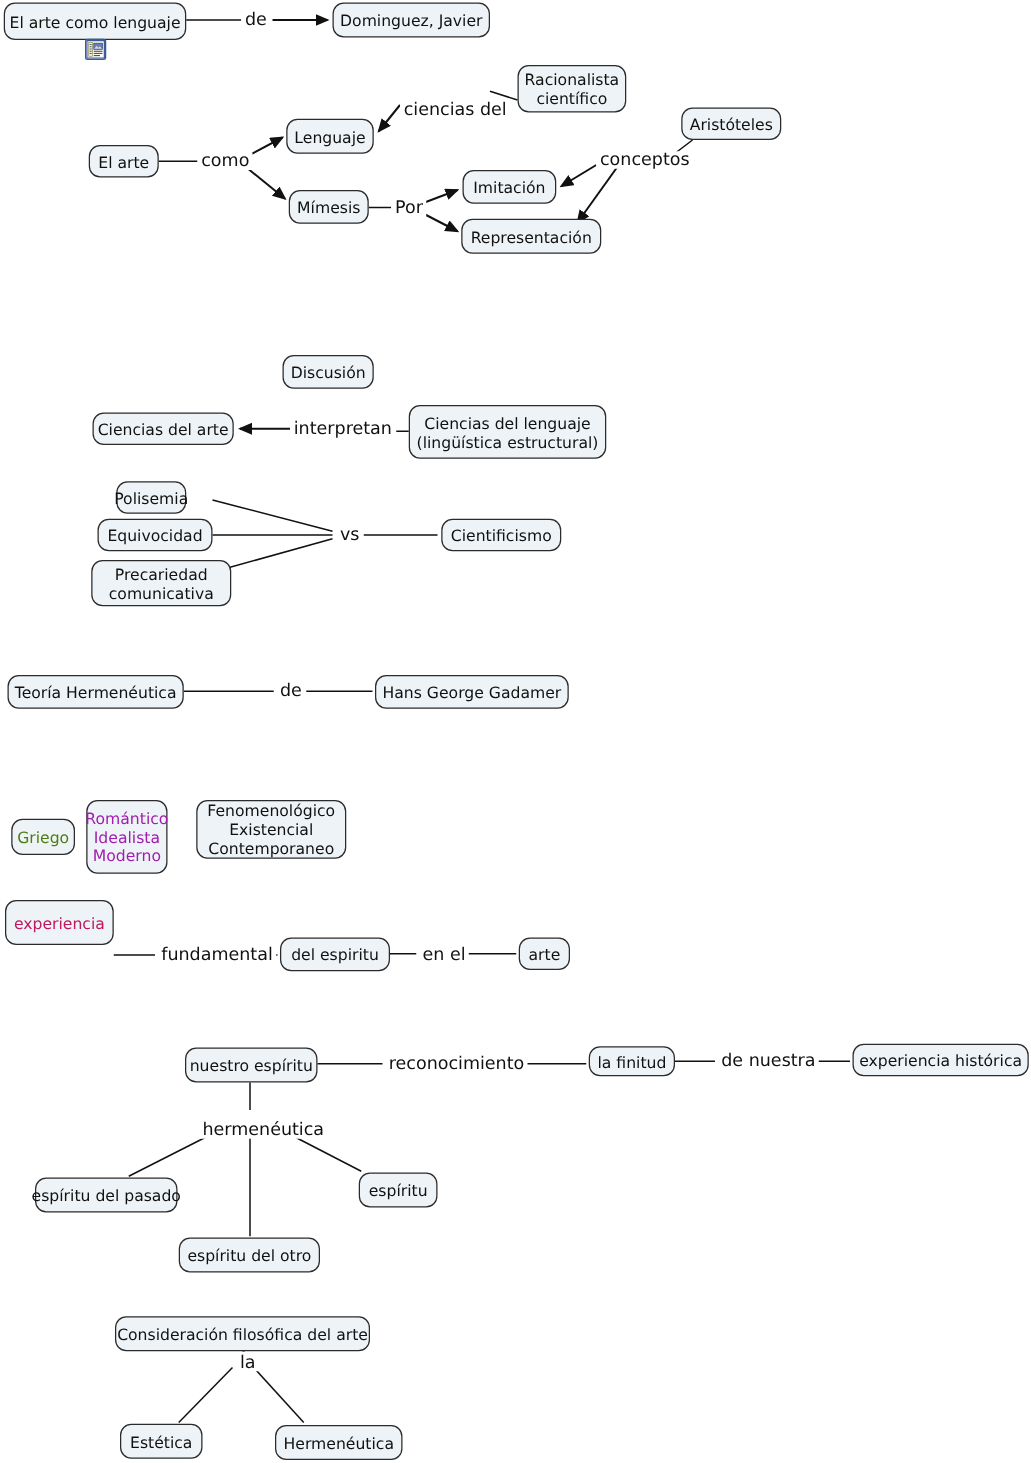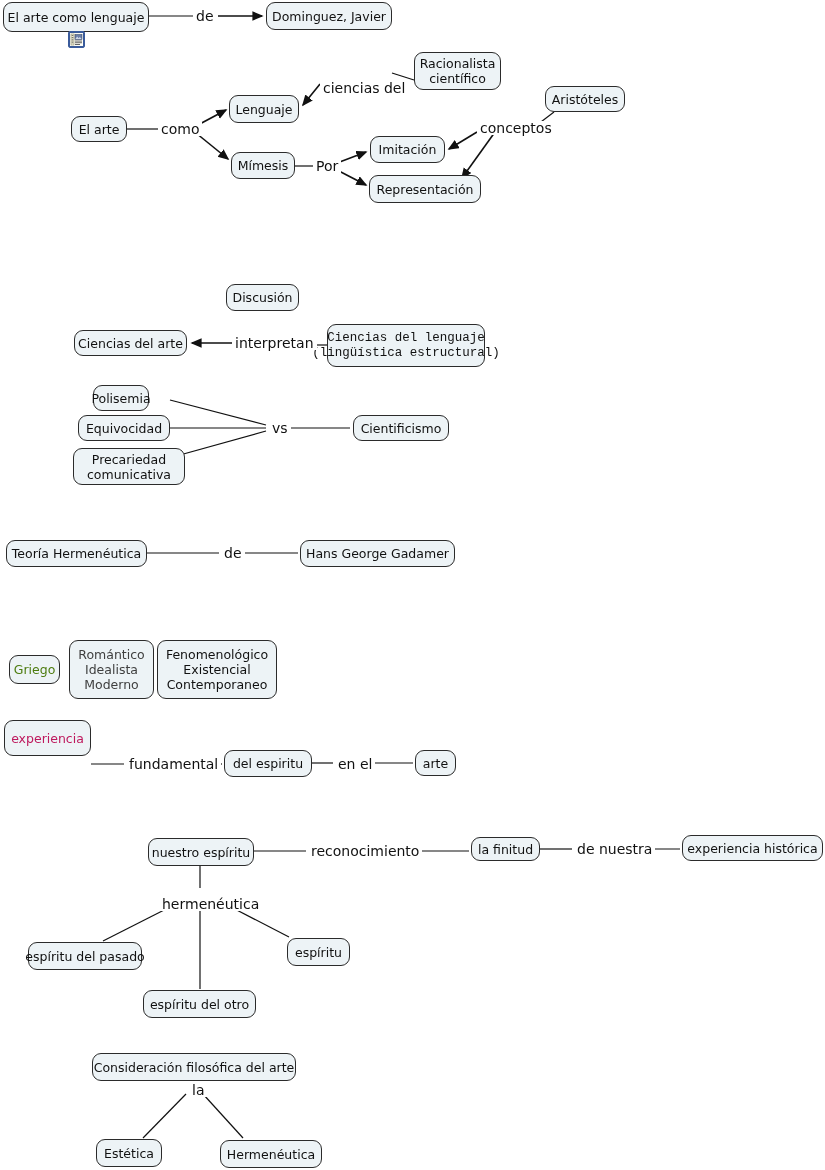--- a/index.html
+++ b/index.html
@@ -149,7 +149,7 @@
       <div class="node" style="left: 369px; top: 175px; width: 112px; height: 28px; background: rgb(237, 243, 246); border-color: rgb(43, 43, 43); color: rgb(17, 17, 17);">Representación</div>
       <div class="node" style="left: 226px; top: 284px; width: 73px; height: 27px; background: rgb(237, 243, 246); border-color: rgb(43, 43, 43); color: rgb(17, 17, 17);">Discusión</div>
       <div class="node" style="left: 74px; top: 330px; width: 113px; height: 26px; background: rgb(237, 243, 246); border-color: rgb(43, 43, 43); color: rgb(17, 17, 17);">Ciencias del arte</div>
-      <div class="node" style="left: 327px; top: 324px; width: 158px; height: 43px; background: rgb(237, 243, 246); border-color: rgb(43, 43, 43); color: rgb(17, 17, 17); font-family: Liberation Mono, monospace;">Ciencias del lenguaje
+      <div class="node" style="left: 327px; top: 324px; width: 158px; height: 43px; background: rgb(237, 243, 246); border-color: rgb(43, 43, 43); color: rgb(17, 17, 17);">Ciencias del lenguaje
 (lingüística estructural)</div>
       <div class="node" style="left: 93px; top: 385px; width: 56px; height: 26px; background: rgb(237, 243, 246); border-color: rgb(43, 43, 43); color: rgb(17, 17, 17);">Polisemia</div>
       <div class="node" style="left: 78px; top: 415px; width: 92px; height: 26px; background: rgb(237, 243, 246); border-color: rgb(43, 43, 43); color: rgb(17, 17, 17);">Equivocidad</div>

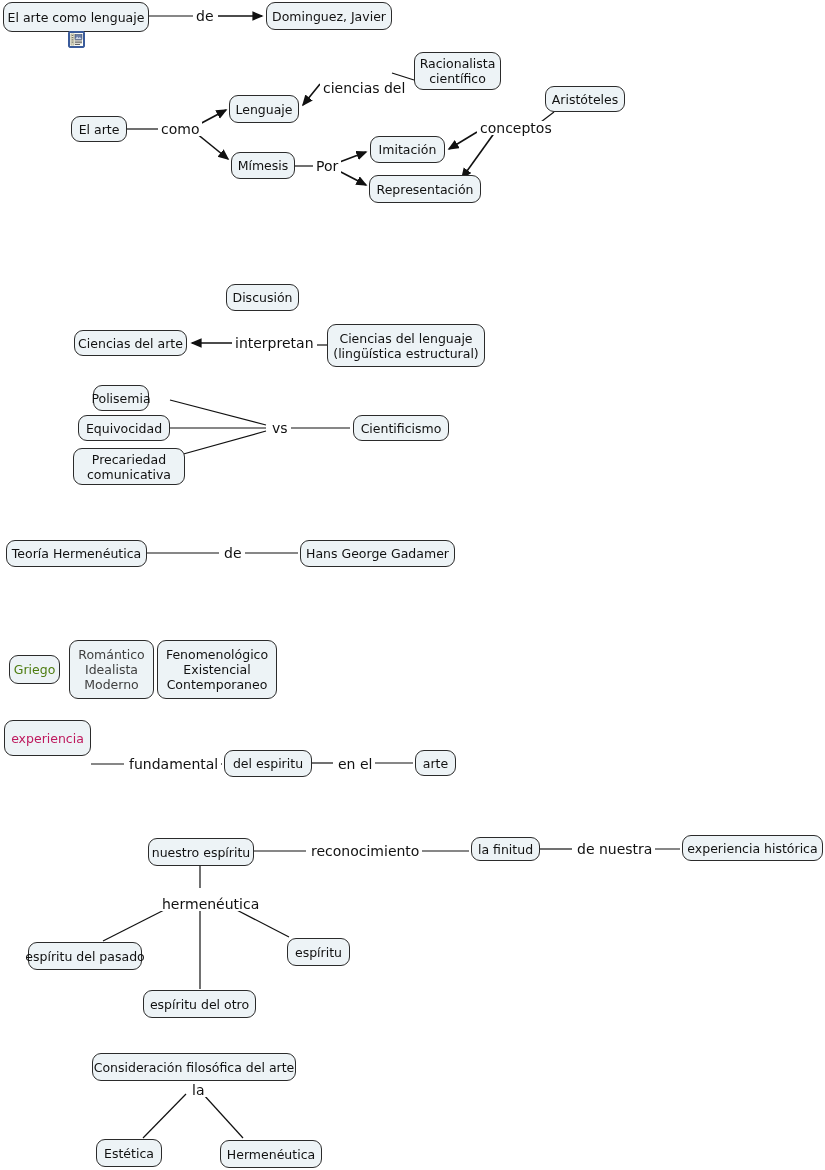--- a/index.html
+++ b/index.html
@@ -159,7 +159,7 @@
       <div class="node" style="left: 6px; top: 540px; width: 141px; height: 27px; background: rgb(237, 243, 246); border-color: rgb(43, 43, 43); color: rgb(17, 17, 17);">Teoría Hermenéutica</div>
       <div class="node" style="left: 300px; top: 540px; width: 155px; height: 27px; background: rgb(237, 243, 246); border-color: rgb(43, 43, 43); color: rgb(17, 17, 17);">Hans George Gadamer</div>
       <div class="node" style="left: 9px; top: 655px; width: 51px; height: 29px; background: rgb(237, 243, 246); border-color: rgb(43, 43, 43); color: #4d7c0f;">Griego</div>
-      <div class="node" style="left: 69px; top: 640px; width: 85px; height: 59px; background: rgb(237, 243, 246); border-color: rgb(43, 43, 43); color: #404040;">Romántico
+      <div class="node" style="left: 69px; top: 640px; width: 65px; height: 59px; background: rgb(237, 243, 246); border-color: rgb(43, 43, 43); color: #a21caf;">Romántico
 Idealista
 Moderno</div>
       <div class="node" style="left: 157px; top: 640px; width: 120px; height: 59px; background: rgb(237, 243, 246); border-color: rgb(43, 43, 43); color: rgb(17, 17, 17);">Fenomenológico

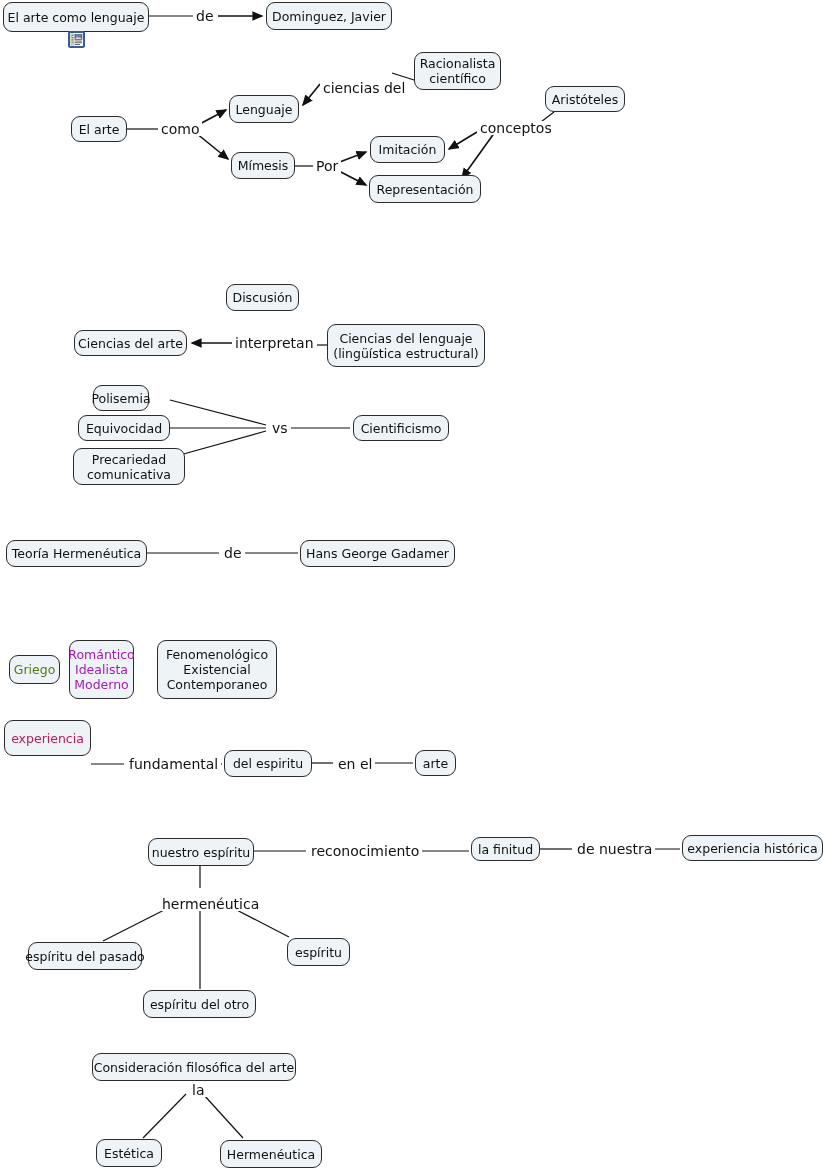--- a/index.html
+++ b/index.html
@@ -162,7 +162,7 @@
       <div class="node" style="left: 69px; top: 640px; width: 65px; height: 59px; background: rgb(237, 243, 246); border-color: rgb(43, 43, 43); color: #a21caf;">Romántico
 Idealista
 Moderno</div>
-      <div class="node" style="left: 157px; top: 640px; width: 120px; height: 59px; background: rgb(237, 243, 246); border-color: rgb(43, 43, 43); color: rgb(17, 17, 17);">Fenomenológico
+      <div class="node" style="left: 157px; top: 640px; width: 120px; height: 47px; background: rgb(237, 243, 246); border-color: rgb(43, 43, 43); color: rgb(17, 17, 17);">Fenomenológico
 Existencial
 Contemporaneo</div>
       <div class="node" style="left: 4px; top: 720px; width: 87px; height: 36px; background: rgb(237, 243, 246); border-color: rgb(43, 43, 43); color: #be185d;">experiencia</div>

